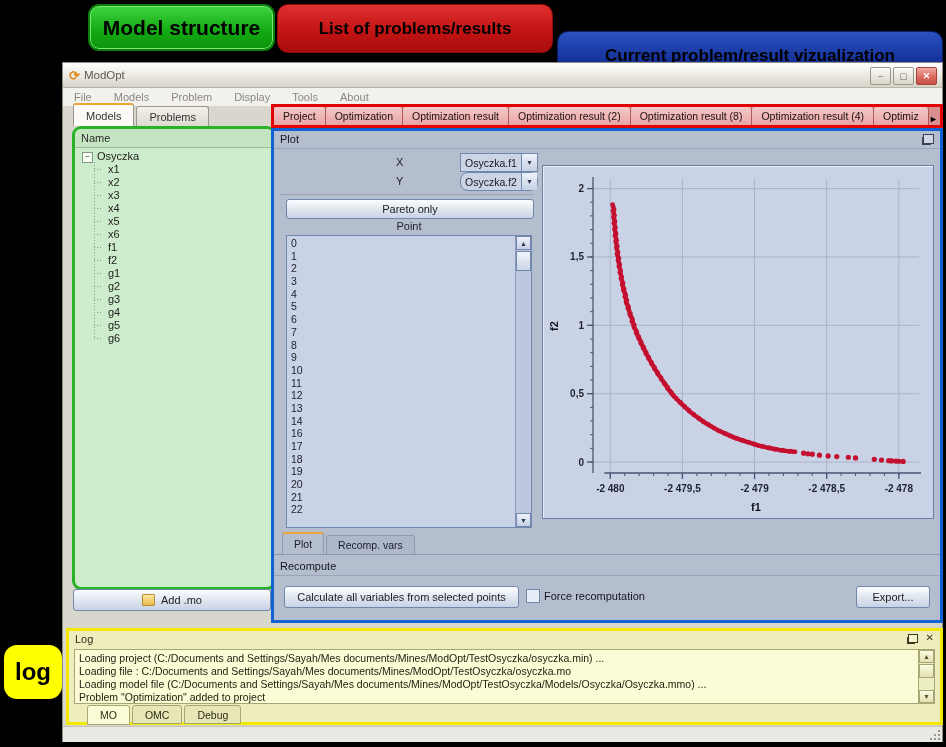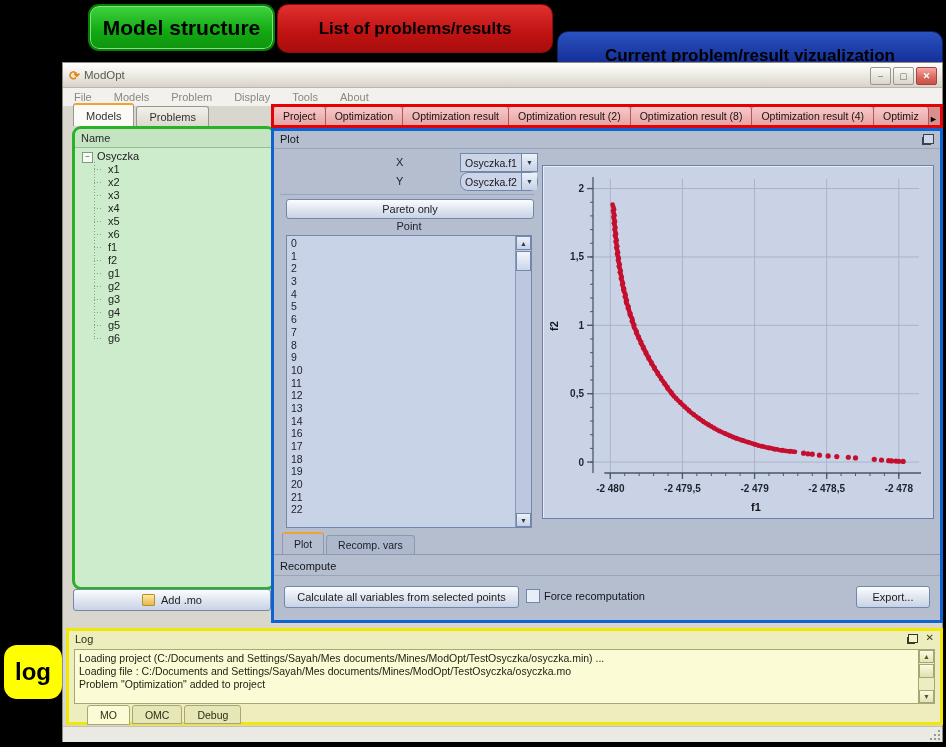--- a/index.html
+++ b/index.html
@@ -557,6 +557,7 @@
         <div class="log-lines" id="logLines">
             <div class="log-line">Loading project (C:/Documents and Settings/Sayah/Mes documents/Mines/ModOpt/TestOsyczka/osyczka.min) ...</div>
             <div class="log-line">Loading file : C:/Documents and Settings/Sayah/Mes documents/Mines/ModOpt/TestOsyczka/osyczka.mo</div>
+            <div class="log-line">Loading model file (C:/Documents and Settings/Sayah/Mes documents/Mines/ModOpt/TestOsyczka/Models/Osyczka/Osyczka.mmo) ...</div>
             <div class="log-line">Problem "Optimization" added to project</div>
           </div>
         <div class="log-scroll">

